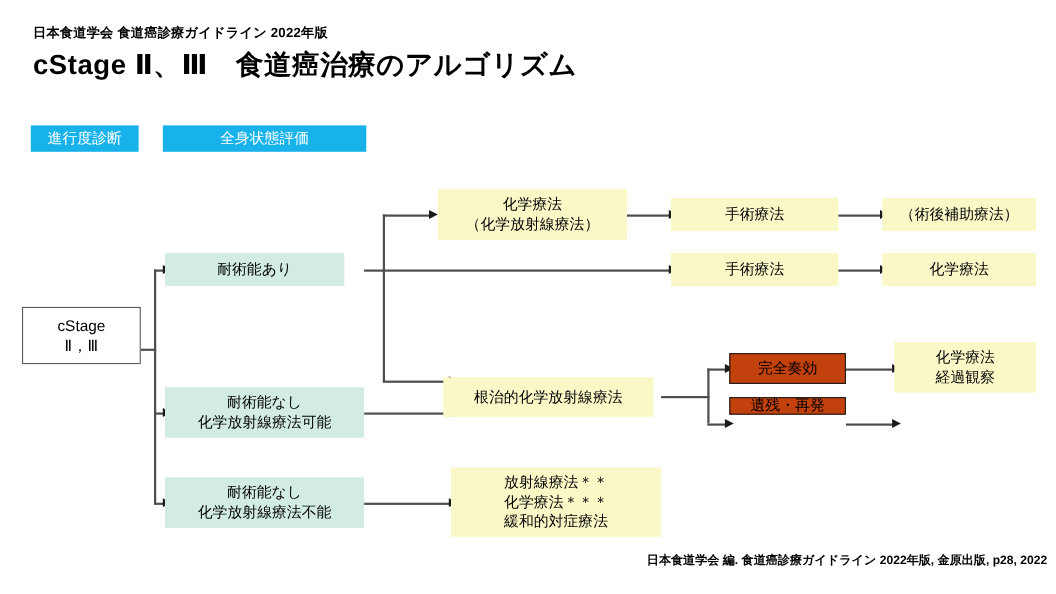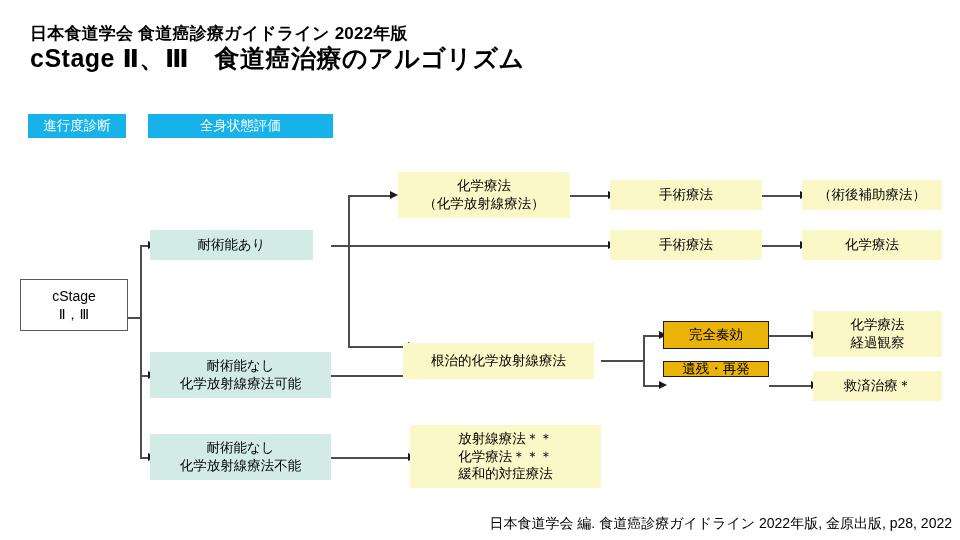--- a/index.html
+++ b/index.html
@@ -20,7 +20,7 @@
   
   .subtitle {
     left: 30px; top: 22px;
-    font-size: 17px;
+    font-size: 12px;
     font-weight: bold;
     color: #000;
     letter-spacing: 0.2px;

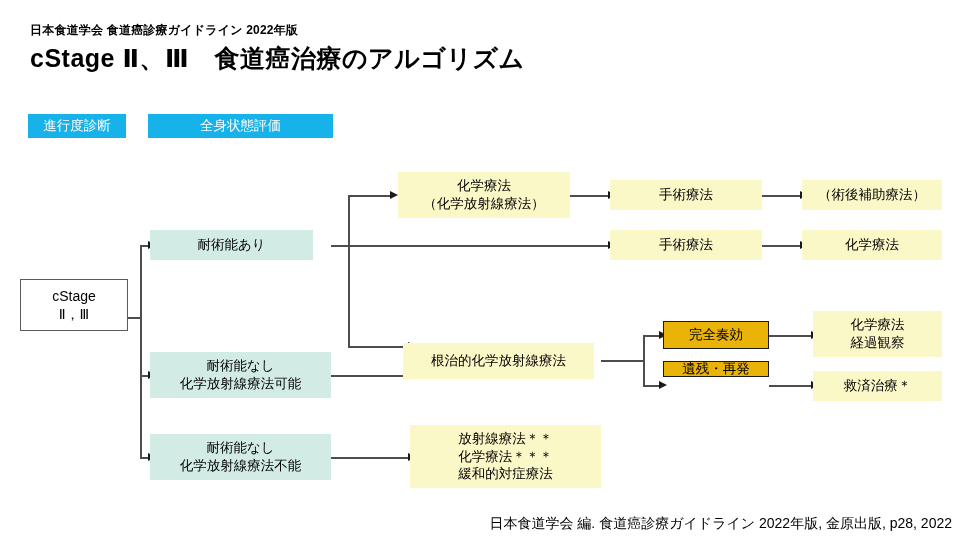--- a/index.html
+++ b/index.html
@@ -59,7 +59,7 @@
   }
   .node.mint   { background: #d2ece5; }
   .node.yellow { background: #fbf8c8; }
-  .node.white  { background: #eab308; border: 1.4px solid #1a1a1a; }
+  .node.white  { background: #c2410c; border: 1.4px solid #1a1a1a; }
   .node.stage  { background: #ffffff; border: 1.4px solid #5a5a5a; font-size: 14px; }
 
   

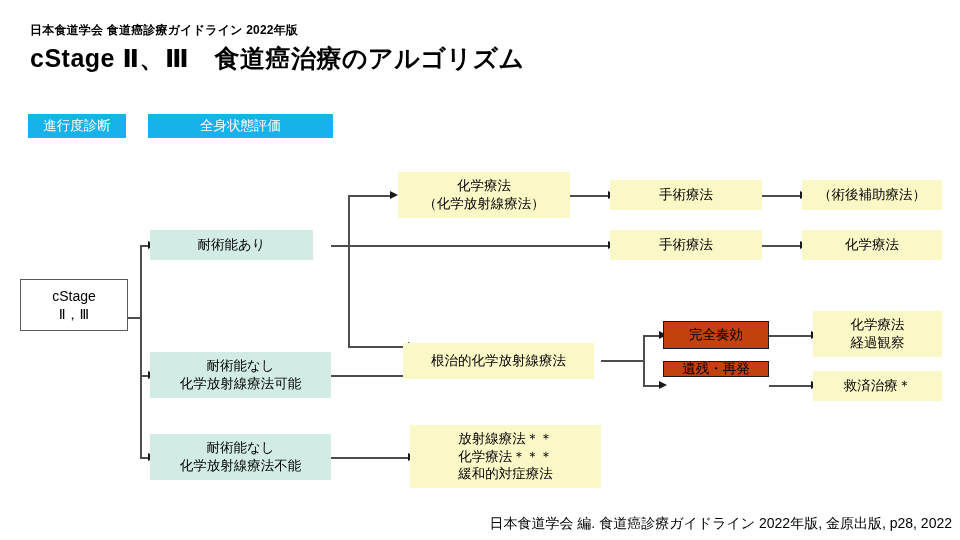--- a/index.html
+++ b/index.html
@@ -178,7 +178,6 @@
 
   <div class="abs node yellow" style="left:813px; top:311px; width:129px; height:46px;">化学療法
 経過観察</div>
-  <div class="abs node yellow" style="left:813px; top:371px; width:129px; height:30px;">救済治療＊</div>
 
   <div class="abs node yellow" style="left:410px; top:425px; width:191px; height:63px;">放射線療法＊＊
 化学療法＊＊＊

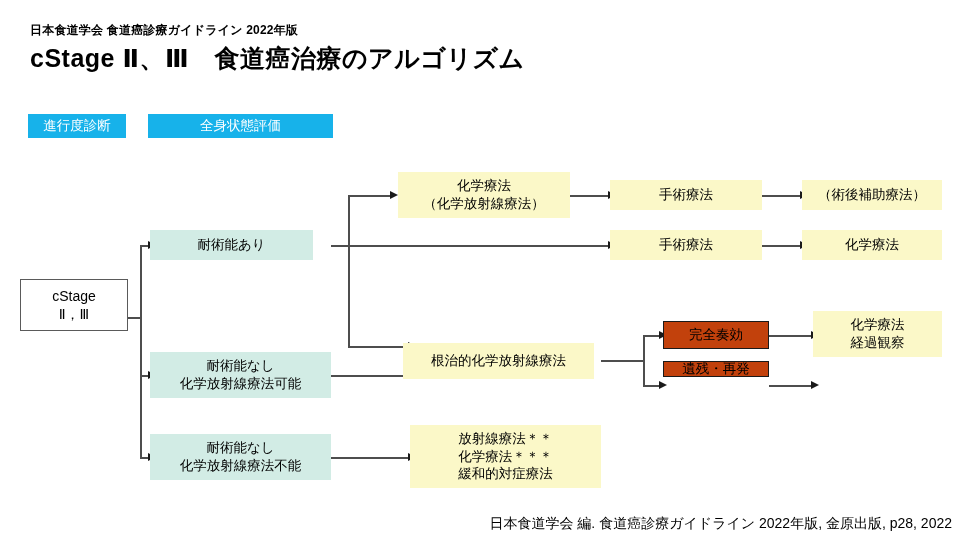--- a/index.html
+++ b/index.html
@@ -81,9 +81,9 @@
     white-space: nowrap;
   }
   .citation {
-    right: 8px; top: 515px;
-    font-size: 14px;
-    font-weight: normal;
+    right: 8px; top: 502px;
+    font-size: 11px;
+    font-weight: bold;
     color: #000;
     white-space: nowrap;
     text-align: right;

